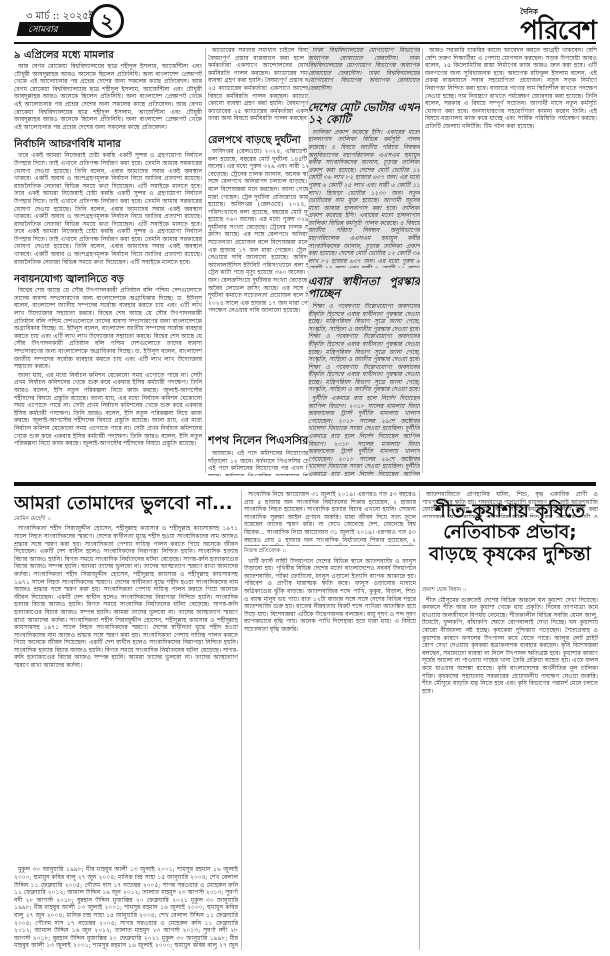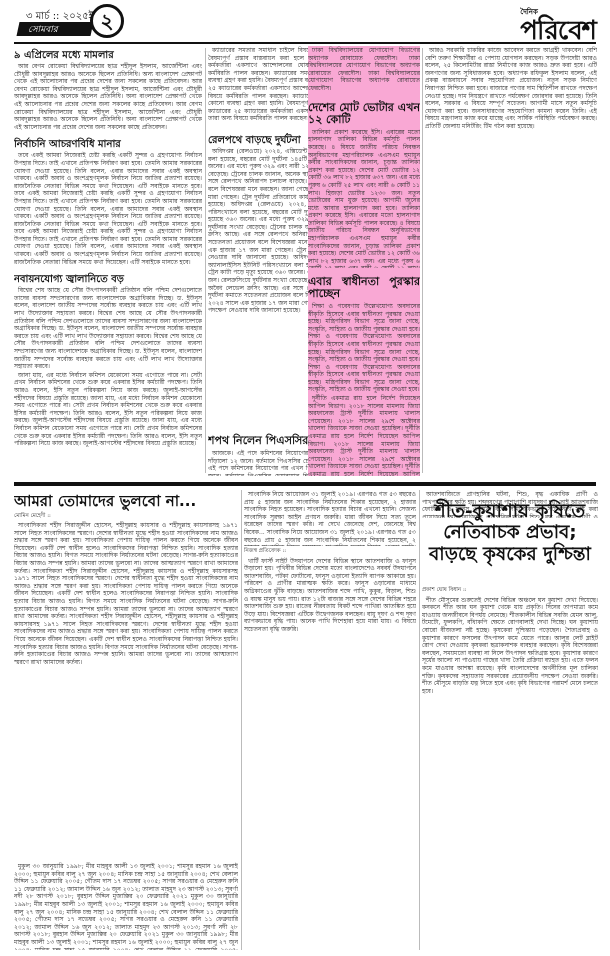--- a/index.html
+++ b/index.html
@@ -66,7 +66,7 @@
 <div class="vrule" style="left:397px;top:48px;height:425px;"></div>
 
 <div class="col" style="left:300px;top:46px;width:95px;height:0;"></div>
-<div class="col" style="left:308px;top:46px;width:112px;height:430px;background:#f9a8d4;">
+<div class="col" style="left:308px;top:46px;width:112px;height:430px;background:#e5e5e5;font-style:italic;">
   <p class="story-body">ঢাকা বিশ্ববিদ্যালয়ের যোগাযোগ বিভাগের অধ্যাপক রোবায়েত ফেরদৌস। ঢাকা বিশ্ববিদ্যালয়ের যোগাযোগ বিভাগের অধ্যাপক রোবায়েত ফেরদৌস। ঢাকা বিশ্ববিদ্যালয়ের যোগাযোগ বিভাগের অধ্যাপক রোবায়েত ফেরদৌস।</p>
   <div class="hl s" style="margin-top:10px">দেশের মোট ভোটার এখন ১২ কোটি</div>
   <p class="story-body" style="height:140px;overflow:hidden">তালিকা প্রকাশ করেছে ইসি। এবারের মতো হালনাগাদ তালিকা বিভিন্ন কর্মসূচি পালন করেছে। ৪ বিষয়ে জাতীয় পরিচয় নিবন্ধন অনুবিভাগের মহাপরিচালক এএসএম হুমায়ুন কবীর সাংবাদিকদের জানান, চূড়ান্ত তালিকা প্রকাশ করা হয়েছে। দেশের মোট ভোটার ১২ কোটি ৩৬ লাখ ৮২ হাজার ৬৩৭ জন। এর মধ্যে পুরুষ ৬ কোটি ২৫ লাখ এবং নারী ৬ কোটি ১১ লাখ। হিজড়া ভোটার ১২৩০ জন। নতুন ভোটারের নাম যুক্ত হয়েছে। আগামী জুনের মধ্যে আবার হালনাগাদ করা হবে। তালিকা প্রকাশ করেছে ইসি। এবারের মতো হালনাগাদ তালিকা বিভিন্ন কর্মসূচি পালন করেছে। ৪ বিষয়ে জাতীয় পরিচয় নিবন্ধন অনুবিভাগের মহাপরিচালক এএসএম হুমায়ুন কবীর সাংবাদিকদের জানান, চূড়ান্ত তালিকা প্রকাশ করা হয়েছে। দেশের মোট ভোটার ১২ কোটি ৩৬ লাখ ৮২ হাজার ৬৩৭ জন। এর মধ্যে পুরুষ ৬ কোটি ২৫ লাখ এবং নারী ৬ কোটি ১১ লাখ। হিজড়া ভোটার ১২৩০ জন। নতুন ভোটারের নাম যুক্ত হয়েছে। আগামী জুনের মধ্যে আবার হালনাগাদ করা হবে। তালিকা প্রকাশ করেছে ইসি। এবারের মতো হালনাগাদ তালিকা বিভিন্ন কর্মসূচি পালন করেছে। ৪ বিষয়ে জাতীয় পরিচয় নিবন্ধন অনুবিভাগের মহাপরিচালক এএসএম হুমায়ুন কবীর সাংবাদিকদের জানান, চূড়ান্ত তালিকা প্রকাশ করা হয়েছে। দেশের মোট ভোটার ১২ কোটি ৩৬ লাখ ৮২ হাজার ৬৩৭ জন। এর মধ্যে পুরুষ ৬ কোটি ২৫ লাখ এবং নারী ৬ কোটি ১১ লাখ। হিজড়া ভোটার ১২৩০ জন। নতুন ভোটারের নাম যুক্ত হয়েছে। আগামী জুনের মধ্যে আবার হালনাগাদ করা হবে।</p>

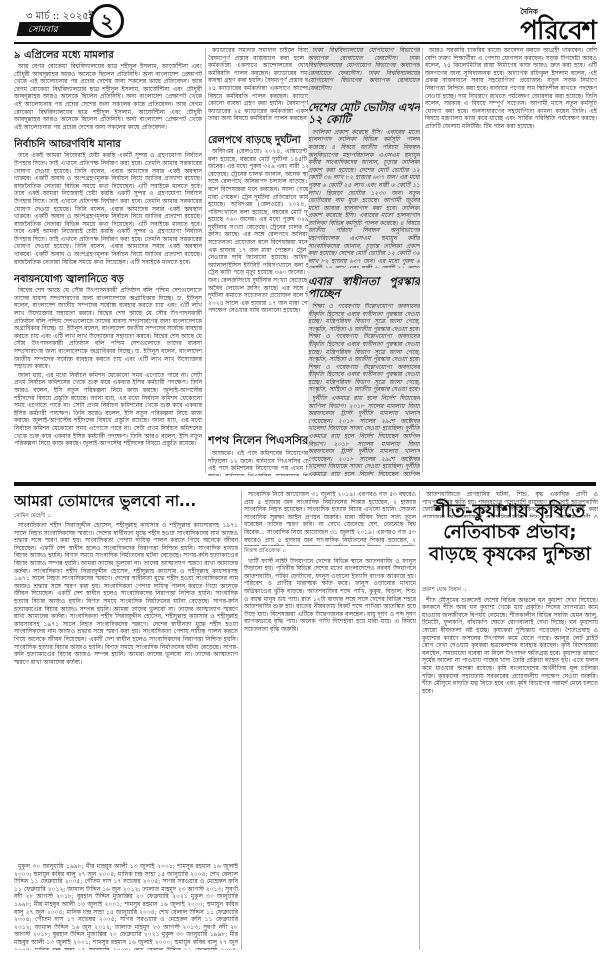--- a/index.html
+++ b/index.html
@@ -84,7 +84,7 @@
 <div class="hrule" style="top:482px;"></div>
 
 <div class="col" style="left:14px;top:490px;width:224px;height:460px;">
-  <div class="hl" style="font-size:15px;">আমরা তোমাদের ভুলবো না...</div>
+  <div class="hl" style="font-size:18px;">আমরা তোমাদের ভুলবো না...</div>
   <div class="byline">মোমিন মেহেদী ::</div>
   <p class="story-body" style="height:340px;overflow:hidden">সাংবাদিকতা শহীদ সিরাজুদ্দীন হোসেন, শহীদুল্লাহ কায়সার ও শহীদুল্লাহ কায়সারসহ ১৯৭১ সালে নিহত সাংবাদিকদের স্মরণে। দেশের স্বাধীনতা যুদ্ধে শহীদ হওয়া সাংবাদিকদের নাম আজও শ্রদ্ধার সঙ্গে স্মরণ করা হয়। সাংবাদিকতা পেশায় দায়িত্ব পালন করতে গিয়ে অনেকে জীবন দিয়েছেন। একটি দেশ স্বাধীন হলেও সাংবাদিকদের নিরাপত্তা নিশ্চিত হয়নি। সাংবাদিক হত্যার বিচার আজও হয়নি। বিগত সময়ে সাংবাদিক নির্যাতনের ঘটনা বেড়েছে। সাগর-রুনি হত্যাকাণ্ডের বিচার আজও সম্পন্ন হয়নি। আমরা তাদের ভুলবো না। তাদের আত্মত্যাগ স্মরণে রাখা আমাদের কর্তব্য। সাংবাদিকতা শহীদ সিরাজুদ্দীন হোসেন, শহীদুল্লাহ কায়সার ও শহীদুল্লাহ কায়সারসহ ১৯৭১ সালে নিহত সাংবাদিকদের স্মরণে। দেশের স্বাধীনতা যুদ্ধে শহীদ হওয়া সাংবাদিকদের নাম আজও শ্রদ্ধার সঙ্গে স্মরণ করা হয়। সাংবাদিকতা পেশায় দায়িত্ব পালন করতে গিয়ে অনেকে জীবন দিয়েছেন। একটি দেশ স্বাধীন হলেও সাংবাদিকদের নিরাপত্তা নিশ্চিত হয়নি। সাংবাদিক হত্যার বিচার আজও হয়নি। বিগত সময়ে সাংবাদিক নির্যাতনের ঘটনা বেড়েছে। সাগর-রুনি হত্যাকাণ্ডের বিচার আজও সম্পন্ন হয়নি। আমরা তাদের ভুলবো না। তাদের আত্মত্যাগ স্মরণে রাখা আমাদের কর্তব্য। সাংবাদিকতা শহীদ সিরাজুদ্দীন হোসেন, শহীদুল্লাহ কায়সার ও শহীদুল্লাহ কায়সারসহ ১৯৭১ সালে নিহত সাংবাদিকদের স্মরণে। দেশের স্বাধীনতা যুদ্ধে শহীদ হওয়া সাংবাদিকদের নাম আজও শ্রদ্ধার সঙ্গে স্মরণ করা হয়। সাংবাদিকতা পেশায় দায়িত্ব পালন করতে গিয়ে অনেকে জীবন দিয়েছেন। একটি দেশ স্বাধীন হলেও সাংবাদিকদের নিরাপত্তা নিশ্চিত হয়নি। সাংবাদিক হত্যার বিচার আজও হয়নি। বিগত সময়ে সাংবাদিক নির্যাতনের ঘটনা বেড়েছে। সাগর-রুনি হত্যাকাণ্ডের বিচার আজও সম্পন্ন হয়নি। আমরা তাদের ভুলবো না। তাদের আত্মত্যাগ স্মরণে রাখা আমাদের কর্তব্য।</p>
   <p class="story-body">মুকুল ৩০ জানুয়ারি ১৯৯৮; মীর মাহবুব আলী ১৩ জুলাই ২০০১; শামসুর রহমান ১৬ জুলাই ২০০০; হুমায়ুন কবির বালু ২৭ জুন ২০০৪; মানিক চন্দ্র সাহা ১৫ জানুয়ারি ২০০৪; শেখ বেলাল উদ্দিন ১১ ফেব্রুয়ারি ২০০৫; গৌতম দাস ১৭ নভেম্বর ২০০৫; সাগর সরওয়ার ও মেহেরুন রুনি ১১ ফেব্রুয়ারি ২০১২; জামাল উদ্দিন ১৬ জুন ২০১২; তালাত মাহমুদ ২৩ আগস্ট ২০১৩; সুবর্ণা নদী ২৮ আগস্ট ২০১৮; বুরহান উদ্দিন মুজাক্কির ২০ ফেব্রুয়ারি ২০২১ মুকুল ৩০ জানুয়ারি ১৯৯৮; মীর মাহবুব আলী ১৩ জুলাই ২০০১; শামসুর রহমান ১৬ জুলাই ২০০০; হুমায়ুন কবির বালু ২৭ জুন ২০০৪; মানিক চন্দ্র সাহা ১৫ জানুয়ারি ২০০৪; শেখ বেলাল উদ্দিন ১১ ফেব্রুয়ারি ২০০৫; গৌতম দাস ১৭ নভেম্বর ২০০৫; সাগর সরওয়ার ও মেহেরুন রুনি ১১ ফেব্রুয়ারি ২০১২; জামাল উদ্দিন ১৬ জুন ২০১২; তালাত মাহমুদ ২৩ আগস্ট ২০১৩; সুবর্ণা নদী ২৮ আগস্ট ২০১৮; বুরহান উদ্দিন মুজাক্কির ২০ ফেব্রুয়ারি ২০২১ মুকুল ৩০ জানুয়ারি ১৯৯৮; মীর মাহবুব আলী ১৩ জুলাই ২০০১; শামসুর রহমান ১৬ জুলাই ২০০০; হুমায়ুন কবির বালু ২৭ জুন ২০০৪; মানিক চন্দ্র সাহা ১৫ জানুয়ারি ২০০৪; শেখ বেলাল উদ্দিন ১১ ফেব্রুয়ারি ২০০৫; গৌতম দাস ১৭ নভেম্বর ২০০৫; সাগর সরওয়ার ও মেহেরুন রুনি ১১ ফেব্রুয়ারি ২০১২; জামাল উদ্দিন ১৬ জুন ২০১২; তালাত মাহমুদ ২৩ আগস্ট ২০১৩; সুবর্ণা নদী ২৮ আগস্ট ২০১৮; বুরহান উদ্দিন মুজাক্কির ২০ ফেব্রুয়ারি ২০২১</p>

